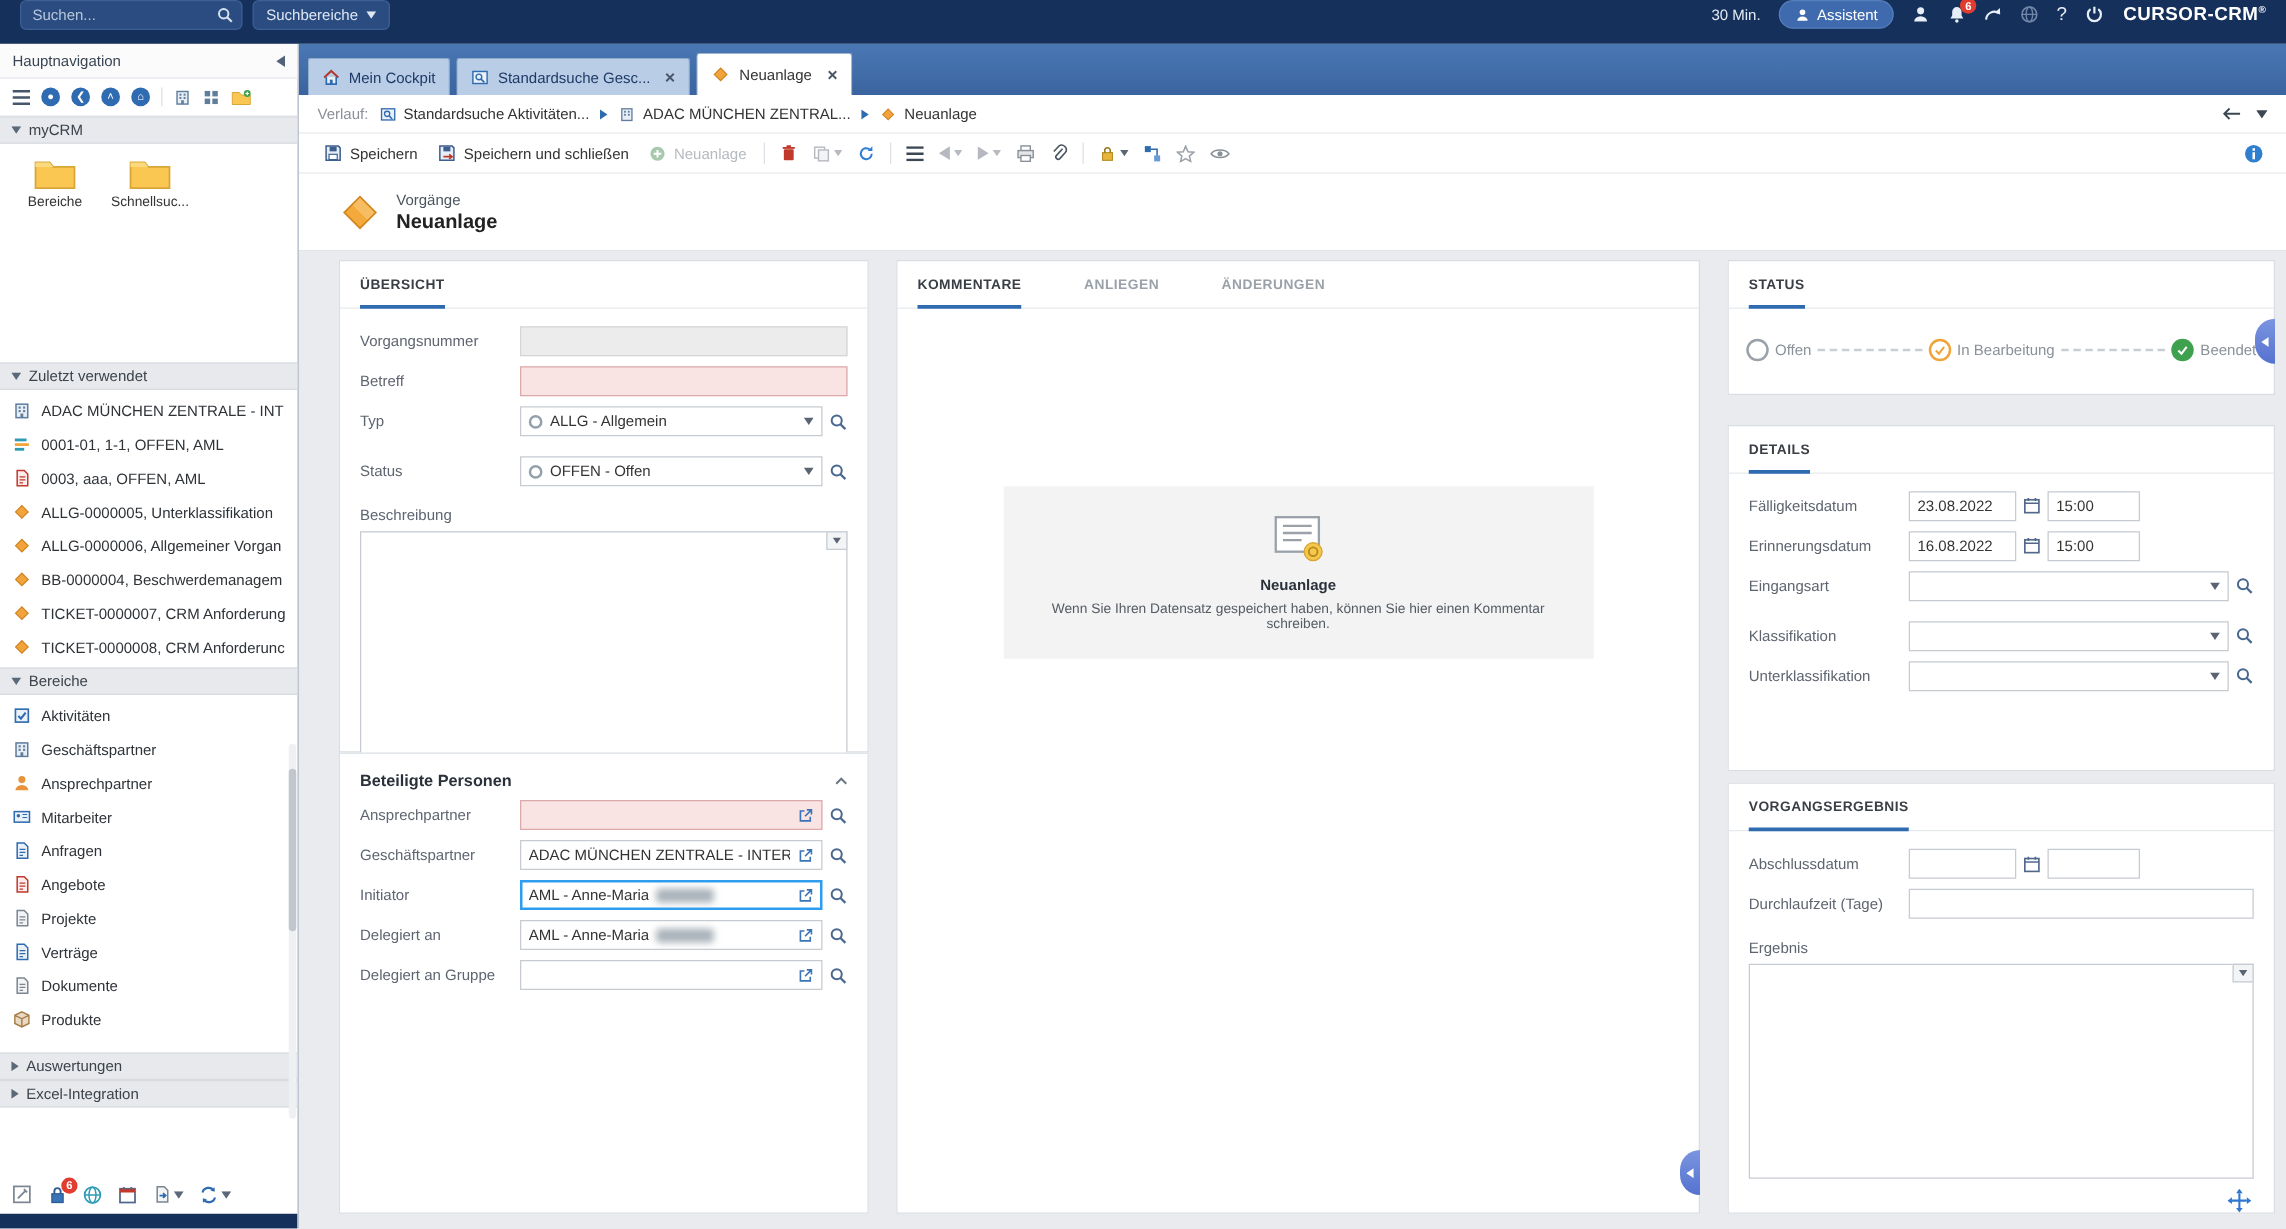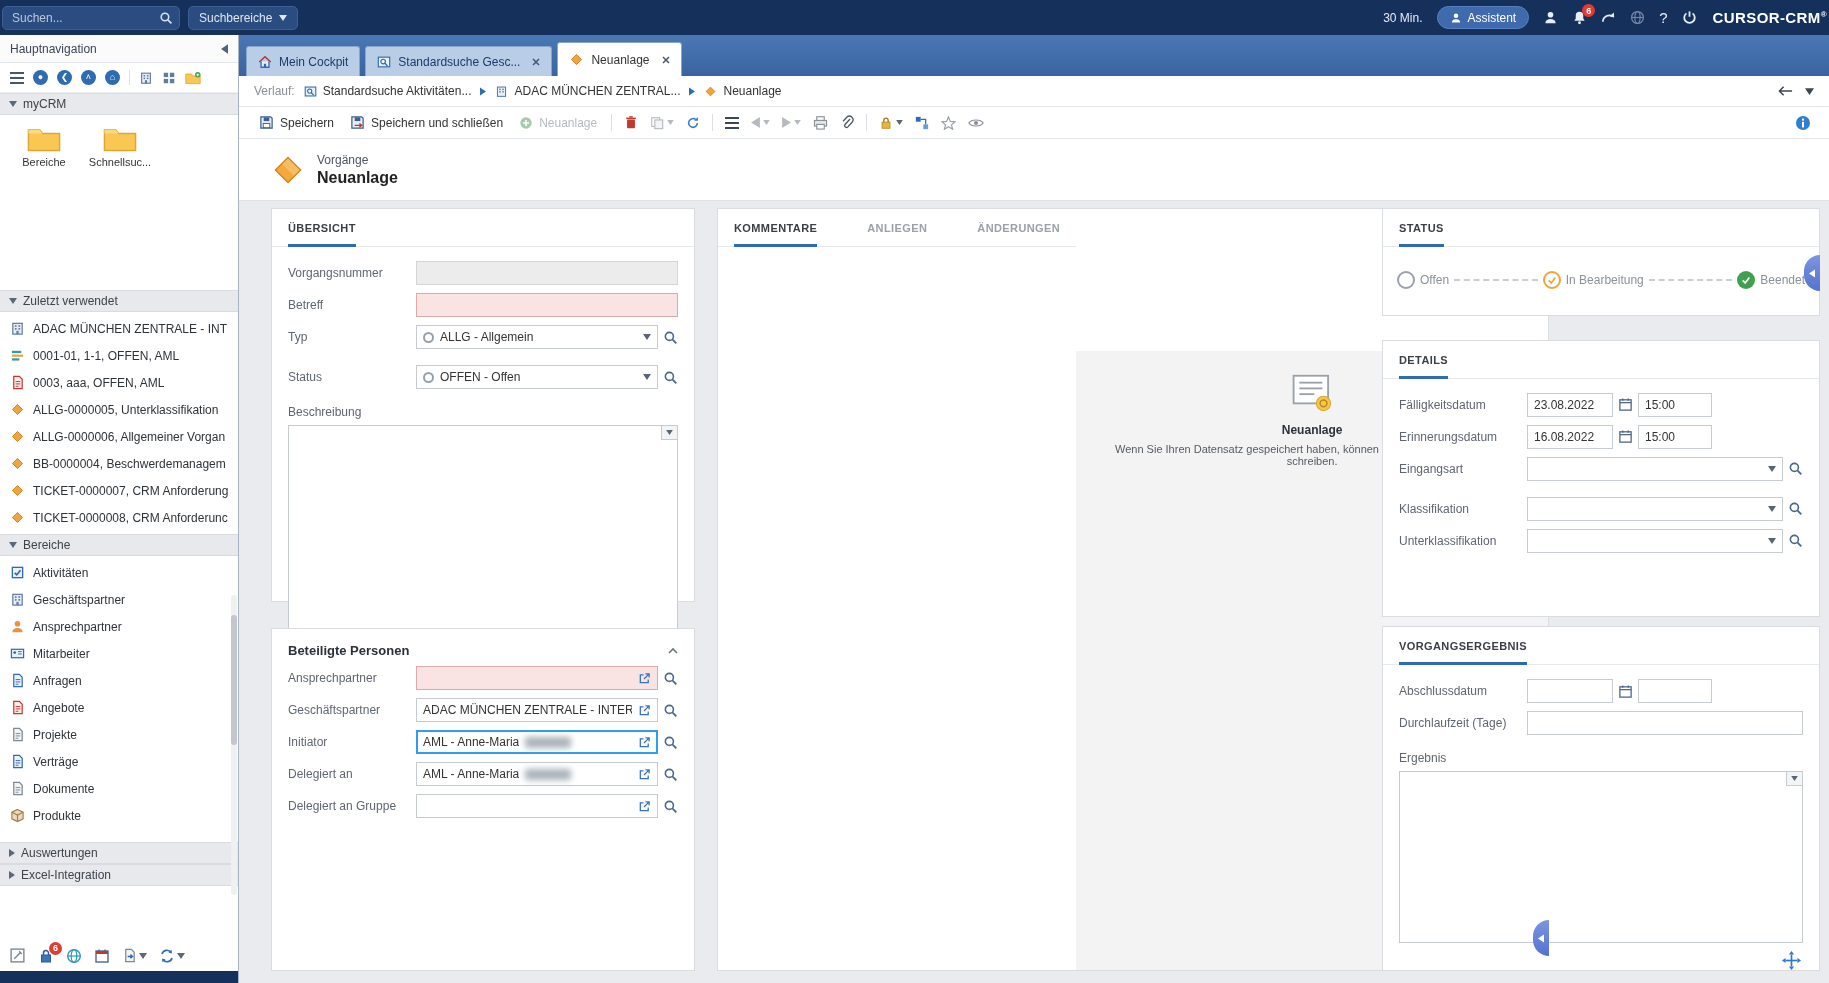--- a/index.html
+++ b/index.html
@@ -9,7 +9,7 @@
 .app{position:relative;width:1829px;height:983px;overflow:hidden}
 
 
-.topbar{position:absolute;top:0;left:0;right:0;height:35px;background:#16305c;display:flex;align-items:center;justify-content:space-between;padding:0 2px;color:#fff;z-index:30}
+.topbar{position:absolute;top:0;left:0;right:0;height:35px;background:#16305c;display:flex;align-items:flex-start;justify-content:space-between;padding:0 16px;color:#fff;z-index:30}
 .tb-left{display:flex;gap:8px;align-items:center}
 .tb-search{position:relative;width:178px;height:24px}
 .tb-search input{width:100%;height:100%;background:#2b4c80;border:1px solid #3d5f94;border-radius:5px;color:#e8eef8;padding:0 26px 0 9px;font-size:12px;font-family:inherit;outline:none}

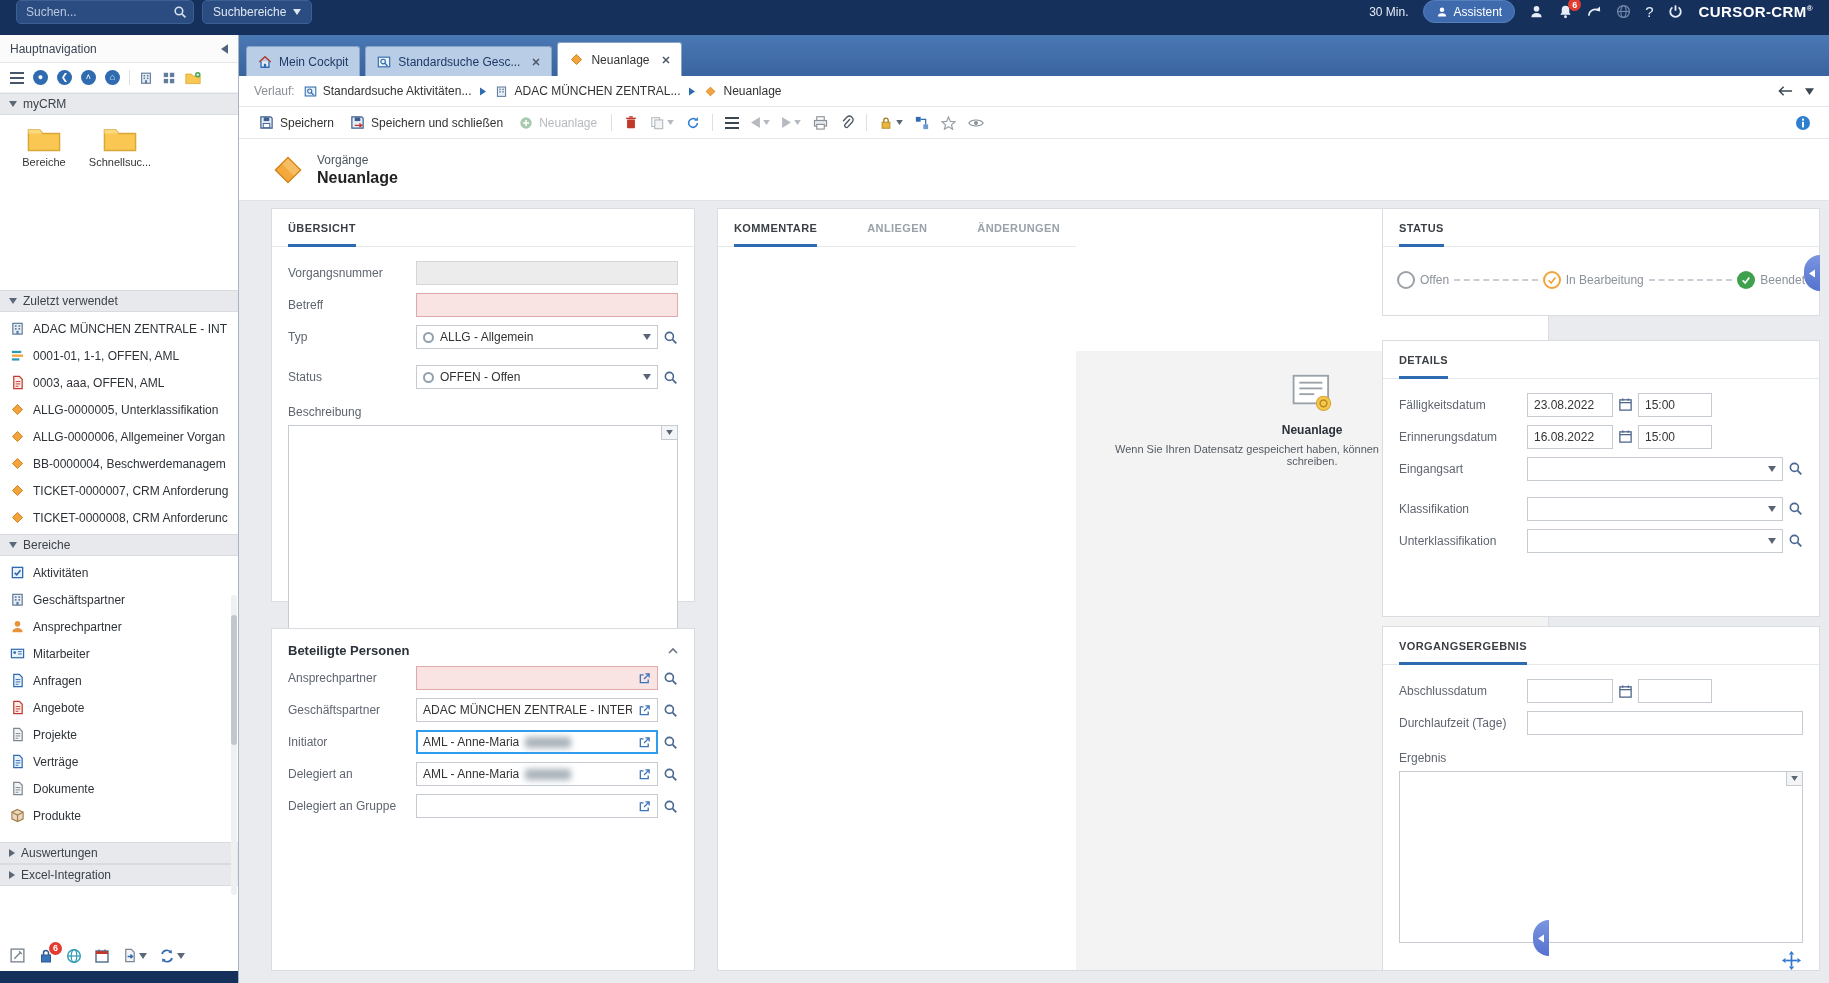--- a/index.html
+++ b/index.html
@@ -85,7 +85,7 @@
 .ctab.active{color:#3a3f45;border-bottom-color:#2f6bb0}
 .card.overview{height:394px}
 .card.persons{margin-top:26px;flex:1}
-.card.comments{flex:1;display:flex;flex-direction:row}
+.card.comments{flex:1;display:flex;flex-direction:column}
 .card.status{height:109px}
 .card.details{height:281px;margin-top:24px}
 .card.result{flex:1;margin-top:9px}

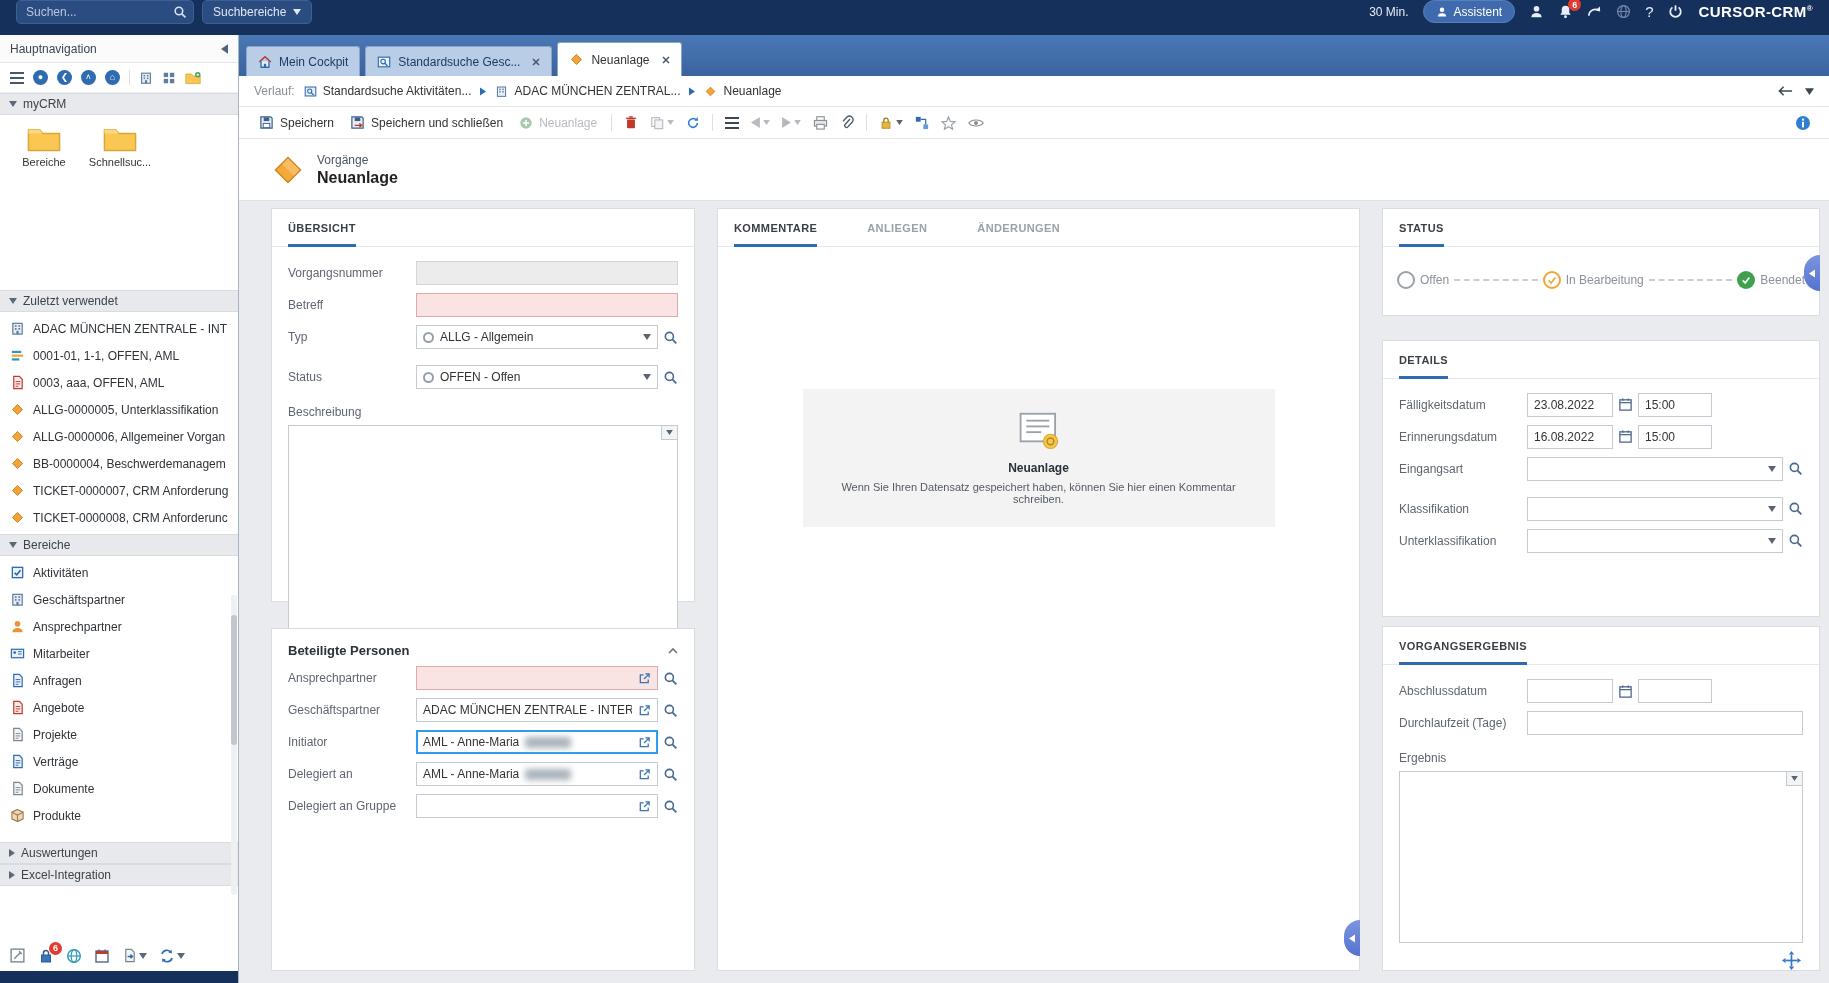--- a/index.html
+++ b/index.html
@@ -84,7 +84,7 @@
 .ctab{font-size:11px;font-weight:bold;letter-spacing:.4px;color:#9aa1a9;padding-bottom:10px;cursor:pointer;border-bottom:3px solid transparent;margin-bottom:-1px;white-space:nowrap}
 .ctab.active{color:#3a3f45;border-bottom-color:#2f6bb0}
 .card.overview{height:394px}
-.card.persons{margin-top:26px;flex:1}
+.card.persons{flex:1}
 .card.comments{flex:1;display:flex;flex-direction:column}
 .card.status{height:109px}
 .card.details{height:281px;margin-top:24px}

